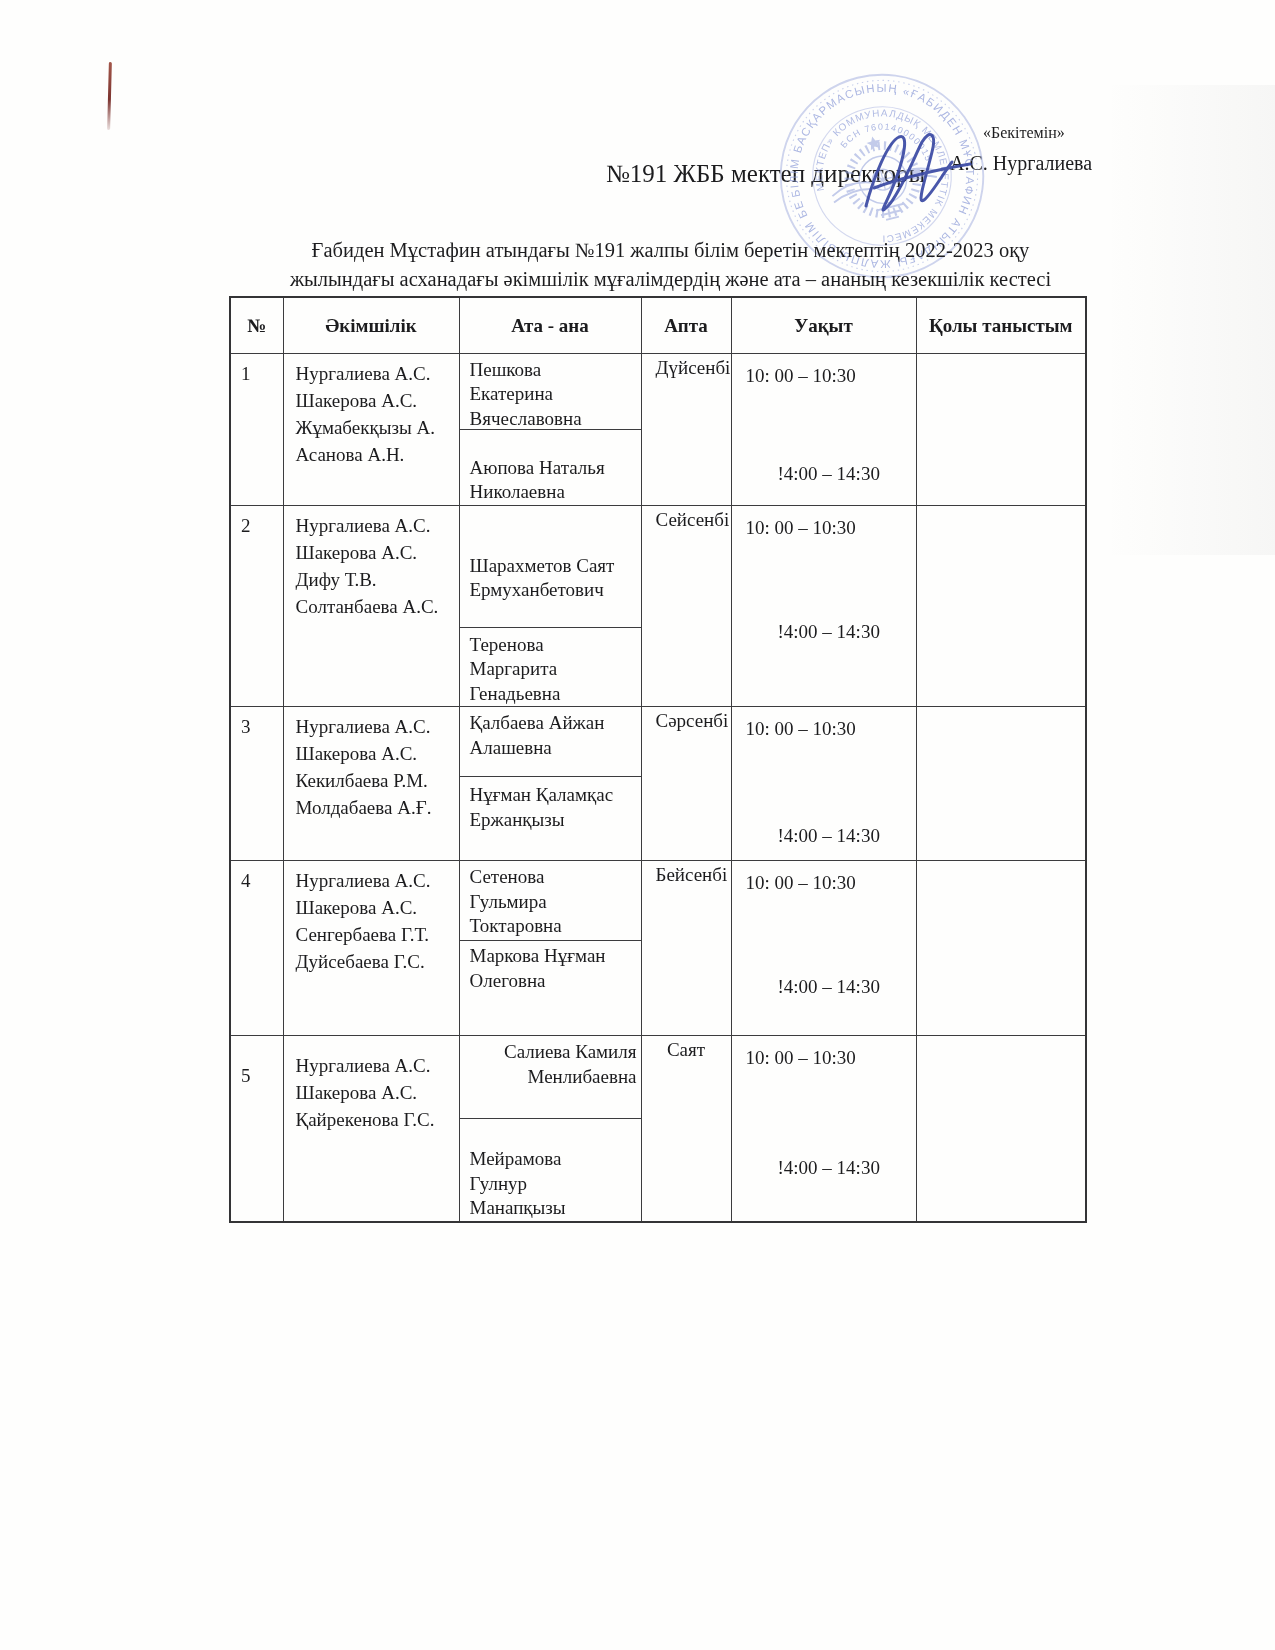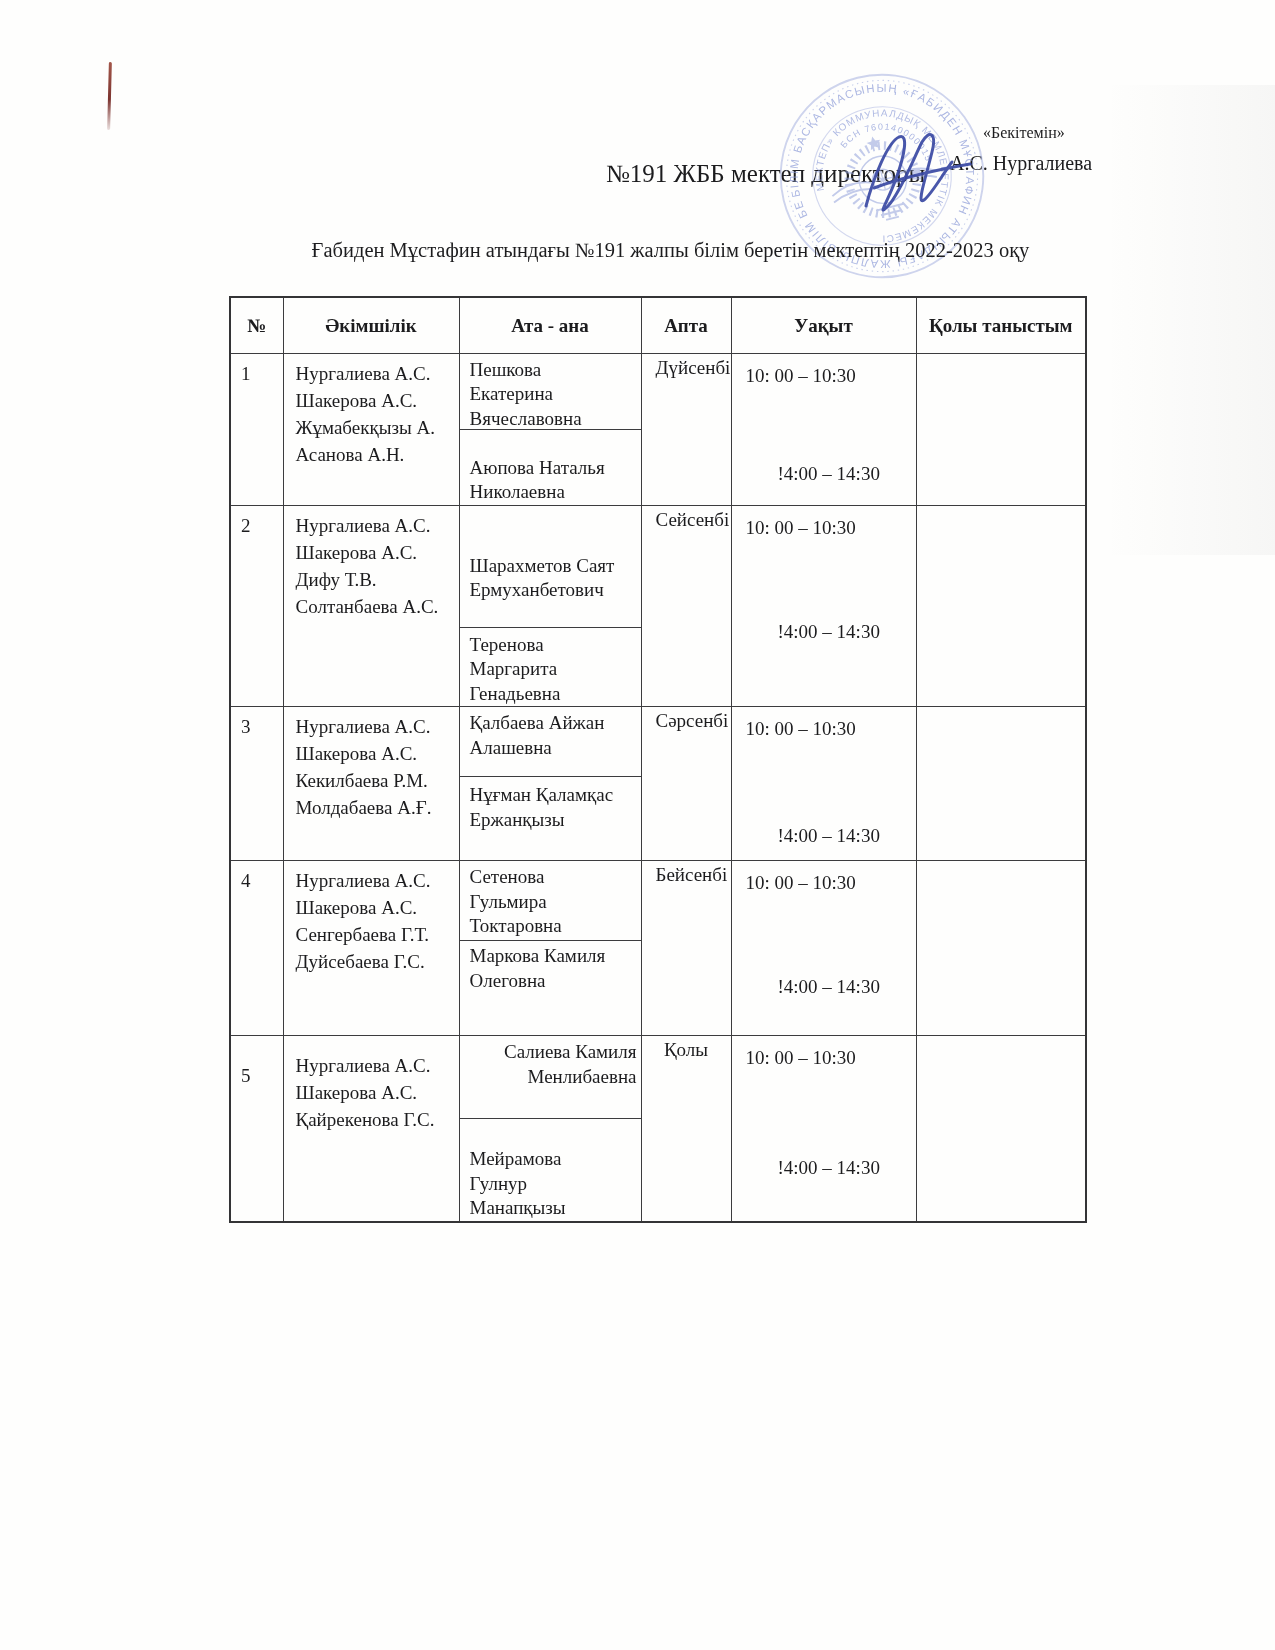--- a/index.html
+++ b/index.html
@@ -126,6 +126,7 @@
 
   <div class="doc-title">
     <div>Ғабиден Мұстафин атындағы №191 жалпы білім беретін мектептің 2022-2023 оқу</div>
+    <div>жылындағы асханадағы әкімшілік мұғалімдердің және ата – ананың кезекшілік кестесі</div>
   </div>
 
   <table class="schedule">

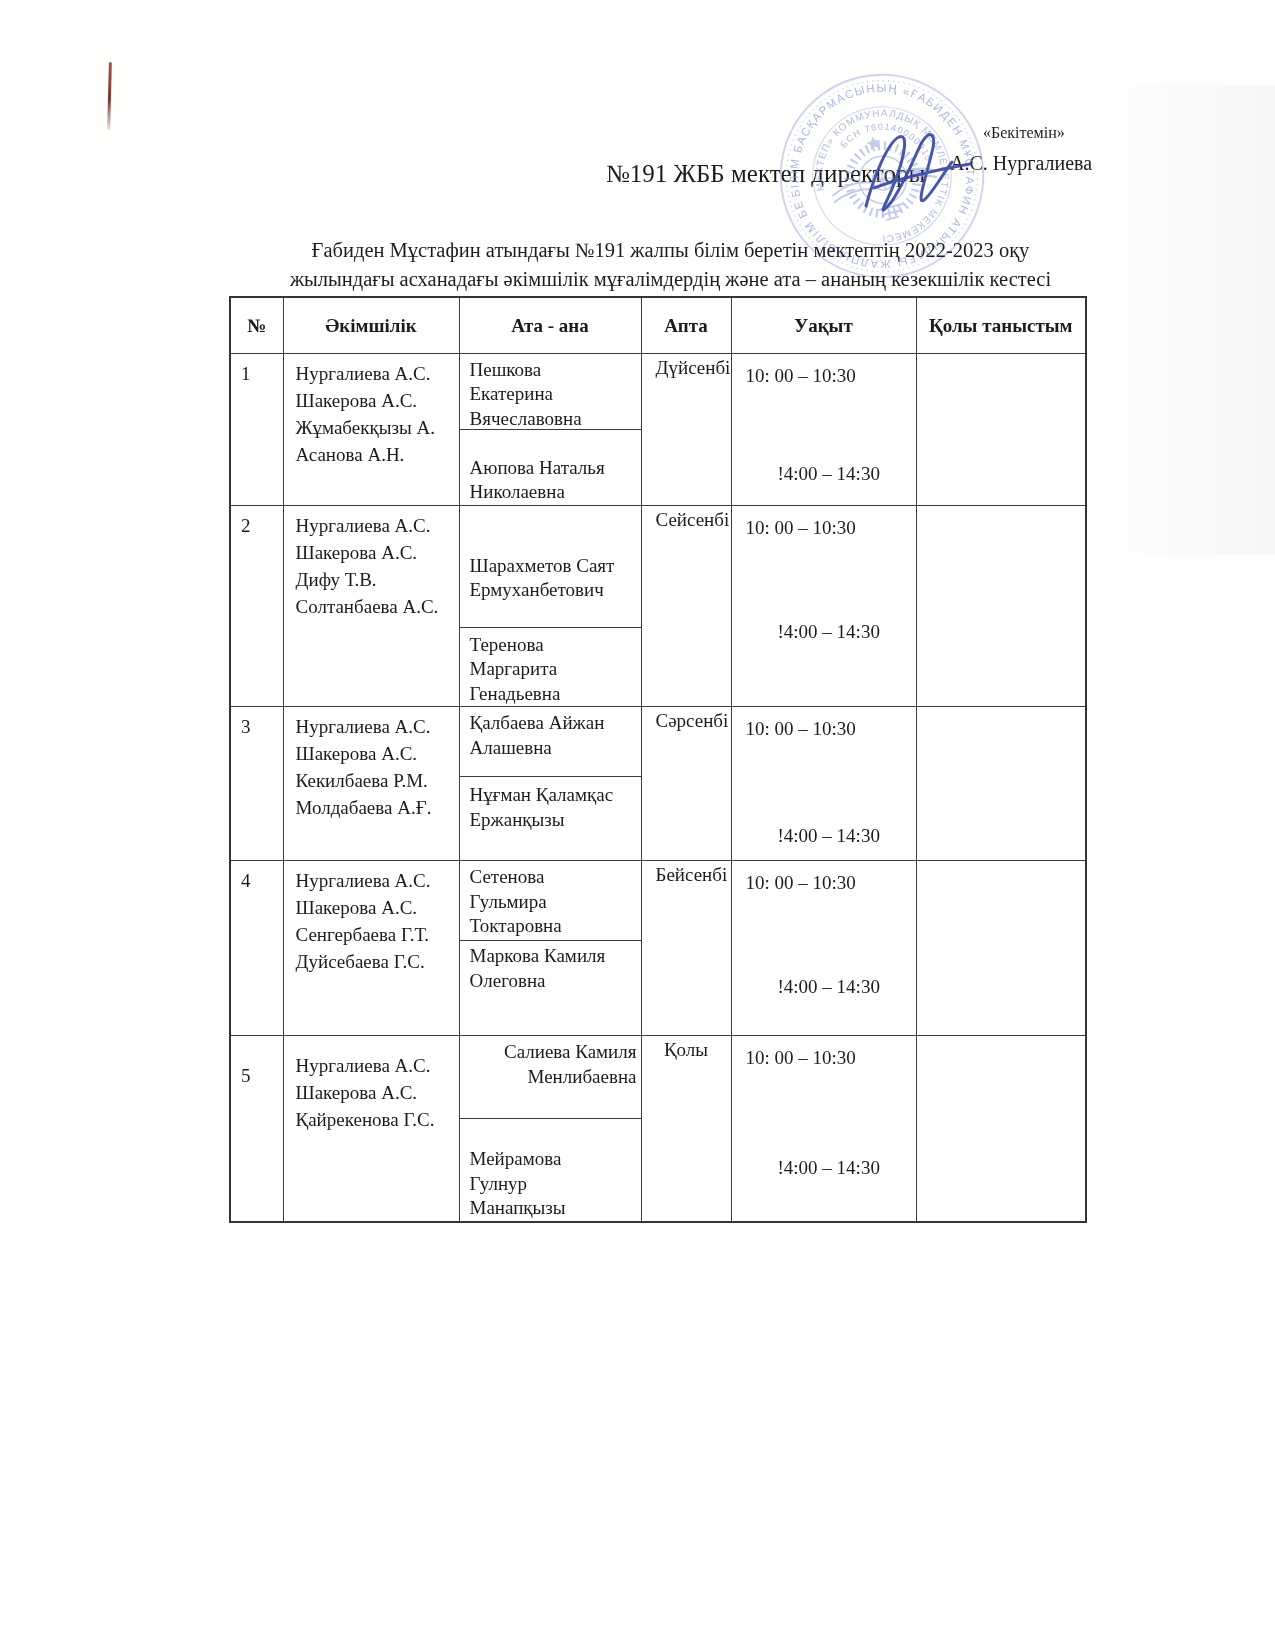--- a/index.html
+++ b/index.html
@@ -220,7 +220,7 @@
         <div class="p1">Сетенова
 Гульмира
 Токтаровна</div>
-        <div class="p2">Маркова Камиля
+        <div class="p2">Маркова Нұғман
 Олеговна</div>
       </td>
       <td class="day">Бейсенбі</td>

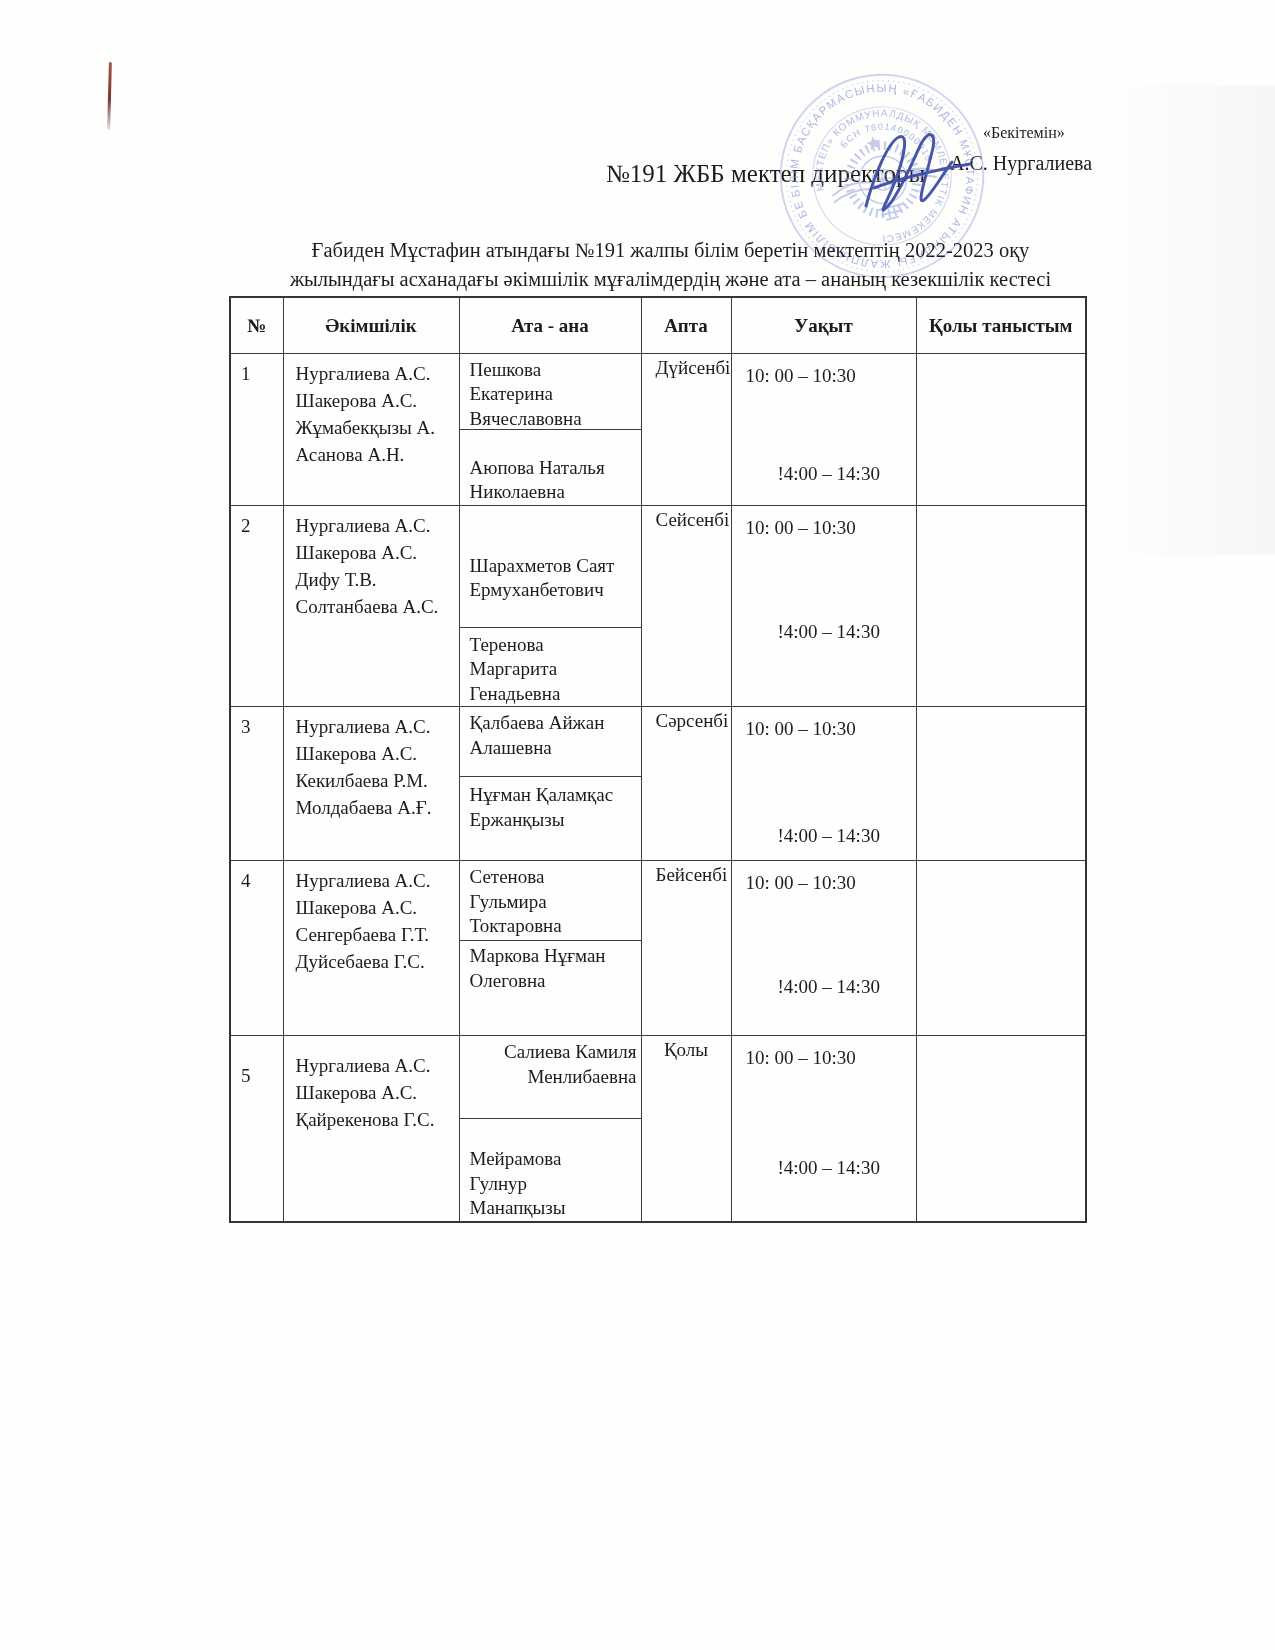--- a/index.html
+++ b/index.html
@@ -243,7 +243,7 @@
 Гулнур
 Манапқызы</div>
       </td>
-      <td class="day">Қолы</td>
+      <td class="day">Саят</td>
       <td class="time">
         <div class="t1">10: 00 – 10:30</div>
         <div class="t2">!4:00 – 14:30</div>

